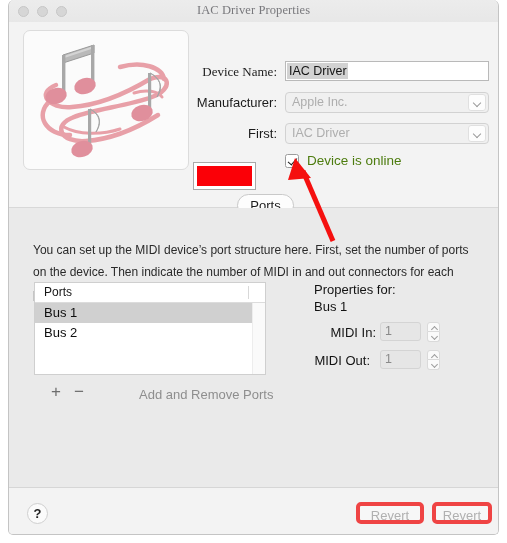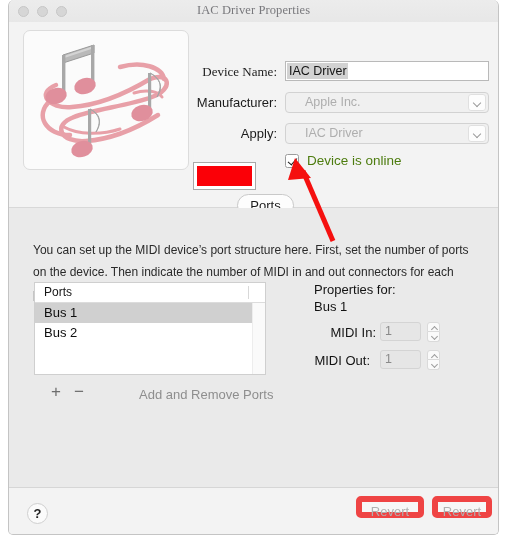--- a/index.html
+++ b/index.html
@@ -134,7 +134,7 @@
     font-size: 12.5px;
     color: #aeaeae;
     line-height: 19px;
-    padding-left: 19px;
+    padding-left: 6px;
     white-space: nowrap;
     overflow: hidden;
   }

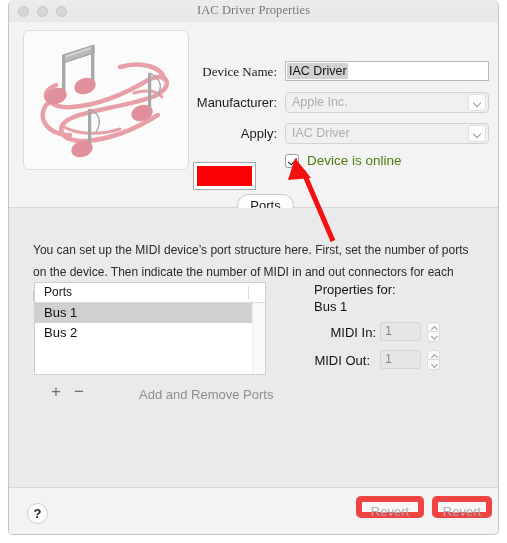--- a/index.html
+++ b/index.html
@@ -515,7 +515,7 @@
     <div class="form-label" id="lbl-manufacturer">Manufacturer:</div>
     <div class="combo" id="fld-manufacturer"><span>Apple Inc.</span><span class="combo-arrow"></span></div>
 
-    <div class="form-label" id="lbl-model">Apply:</div>
+    <div class="form-label" id="lbl-model">First:</div>
     <div class="combo" id="fld-model"><span>IAC Driver</span><span class="combo-arrow"></span></div>
 
     <div id="color-swatch">

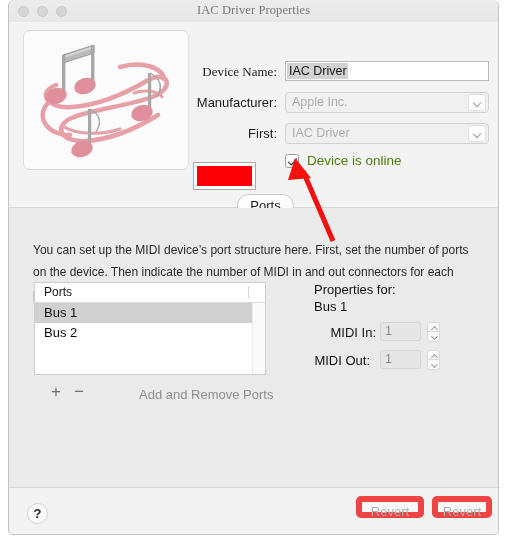--- a/index.html
+++ b/index.html
@@ -435,10 +435,10 @@
   }
   .push-button {
     position: absolute;
-    top: 8px;
+    top: 14px;
     height: 22px;
     background: #f7f7f7;
-    border: 6px solid #ef4444;
+    border: 4px solid #ef4444;
     border-radius: 5px;
     box-sizing: border-box;
     text-align: center;

